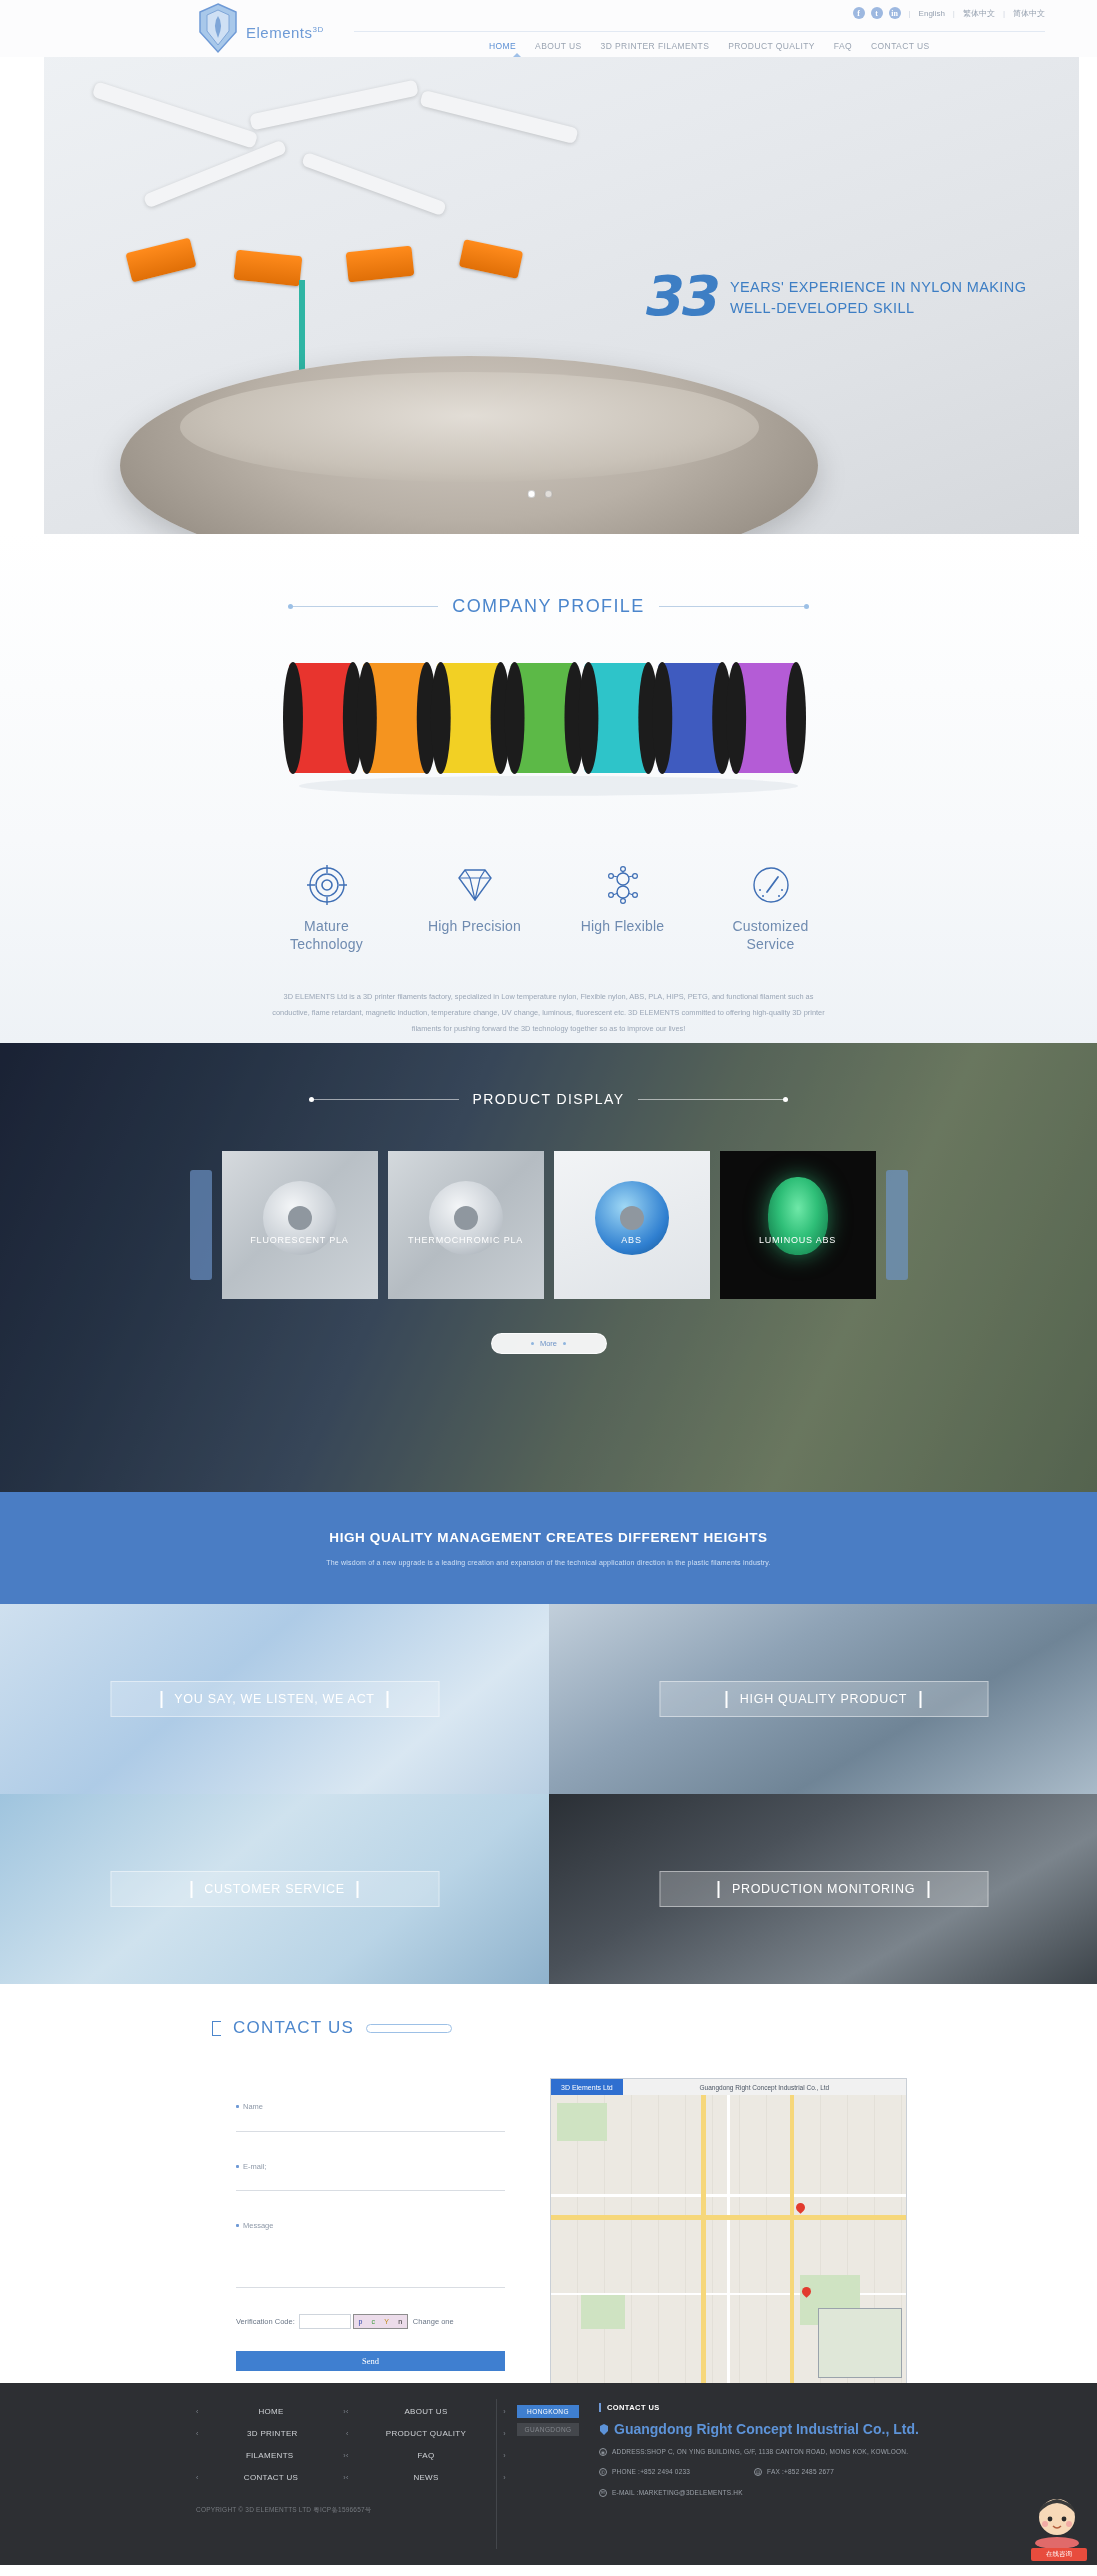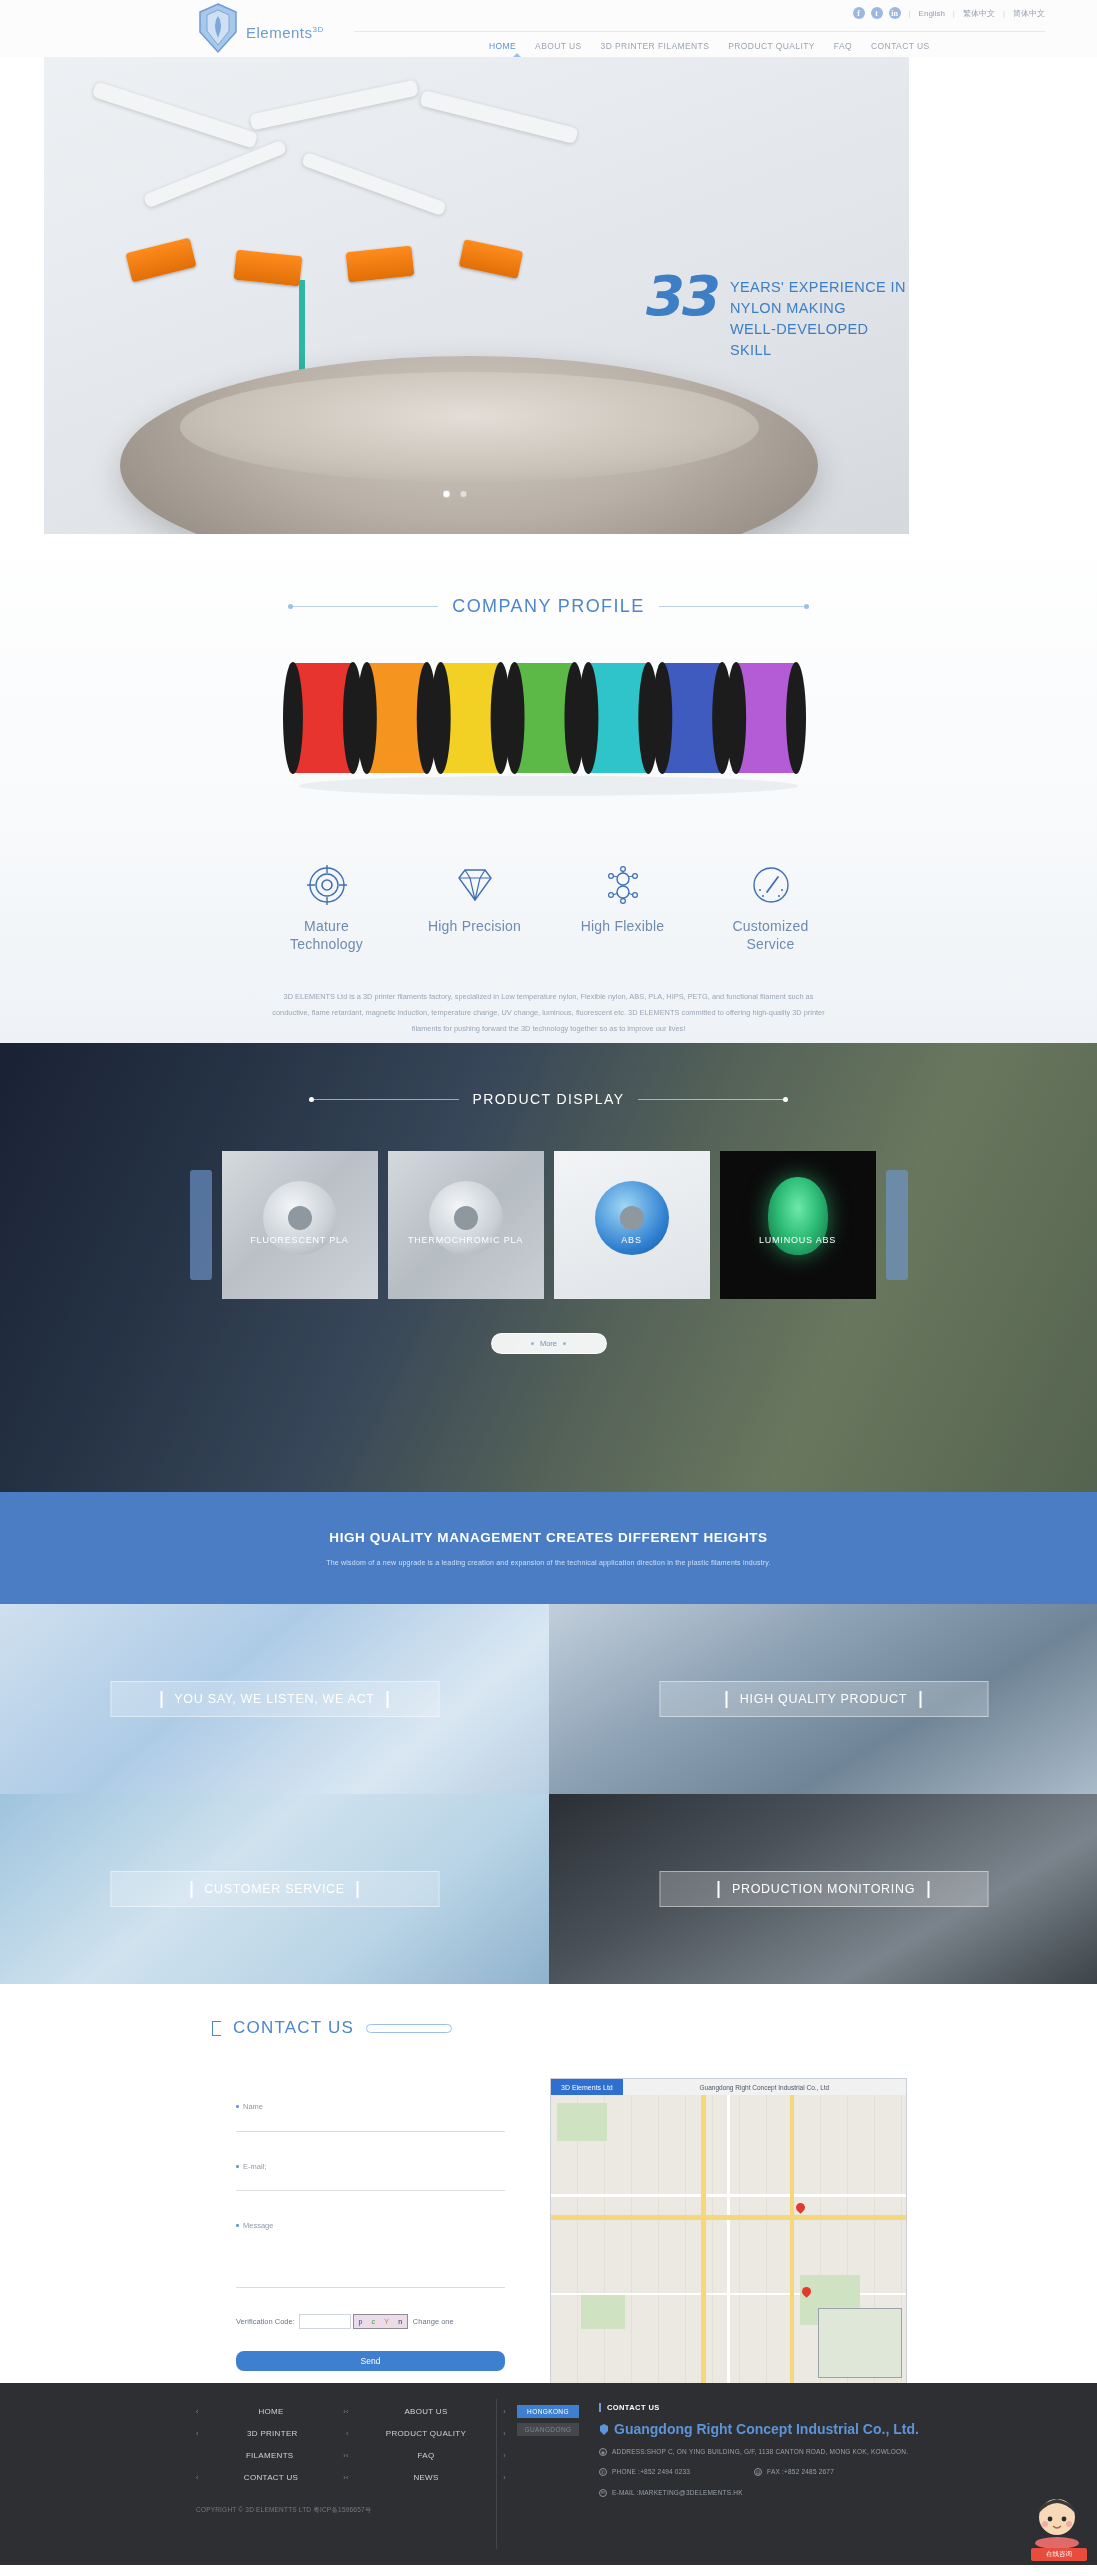--- a/index.html
+++ b/index.html
@@ -30,7 +30,7 @@
   .nav-caret { position:absolute; left:512px; top:53px; width:0;height:0;border-left:5px solid transparent;border-right:5px solid transparent;border-bottom:5px solid #9fc0e8; }
 
   
-  .hero { width:909px; height:477px; position:relative; overflow:hidden;
+  .hero { width:1079px; height:477px; position:relative; overflow:hidden;
     background:linear-gradient(160deg,#eef1f4 0%,#e7eaee 35%,#dfe2e6 70%,#d5d8dc 100%); }
   .hero-left { position:absolute; left:0; top:0; width:44px; height:477px; background:#fff; }
   .hero-arm { position:absolute; background:#f3f4f6; border-radius:6px; box-shadow:0 1px 4px rgba(0,0,0,.18); }

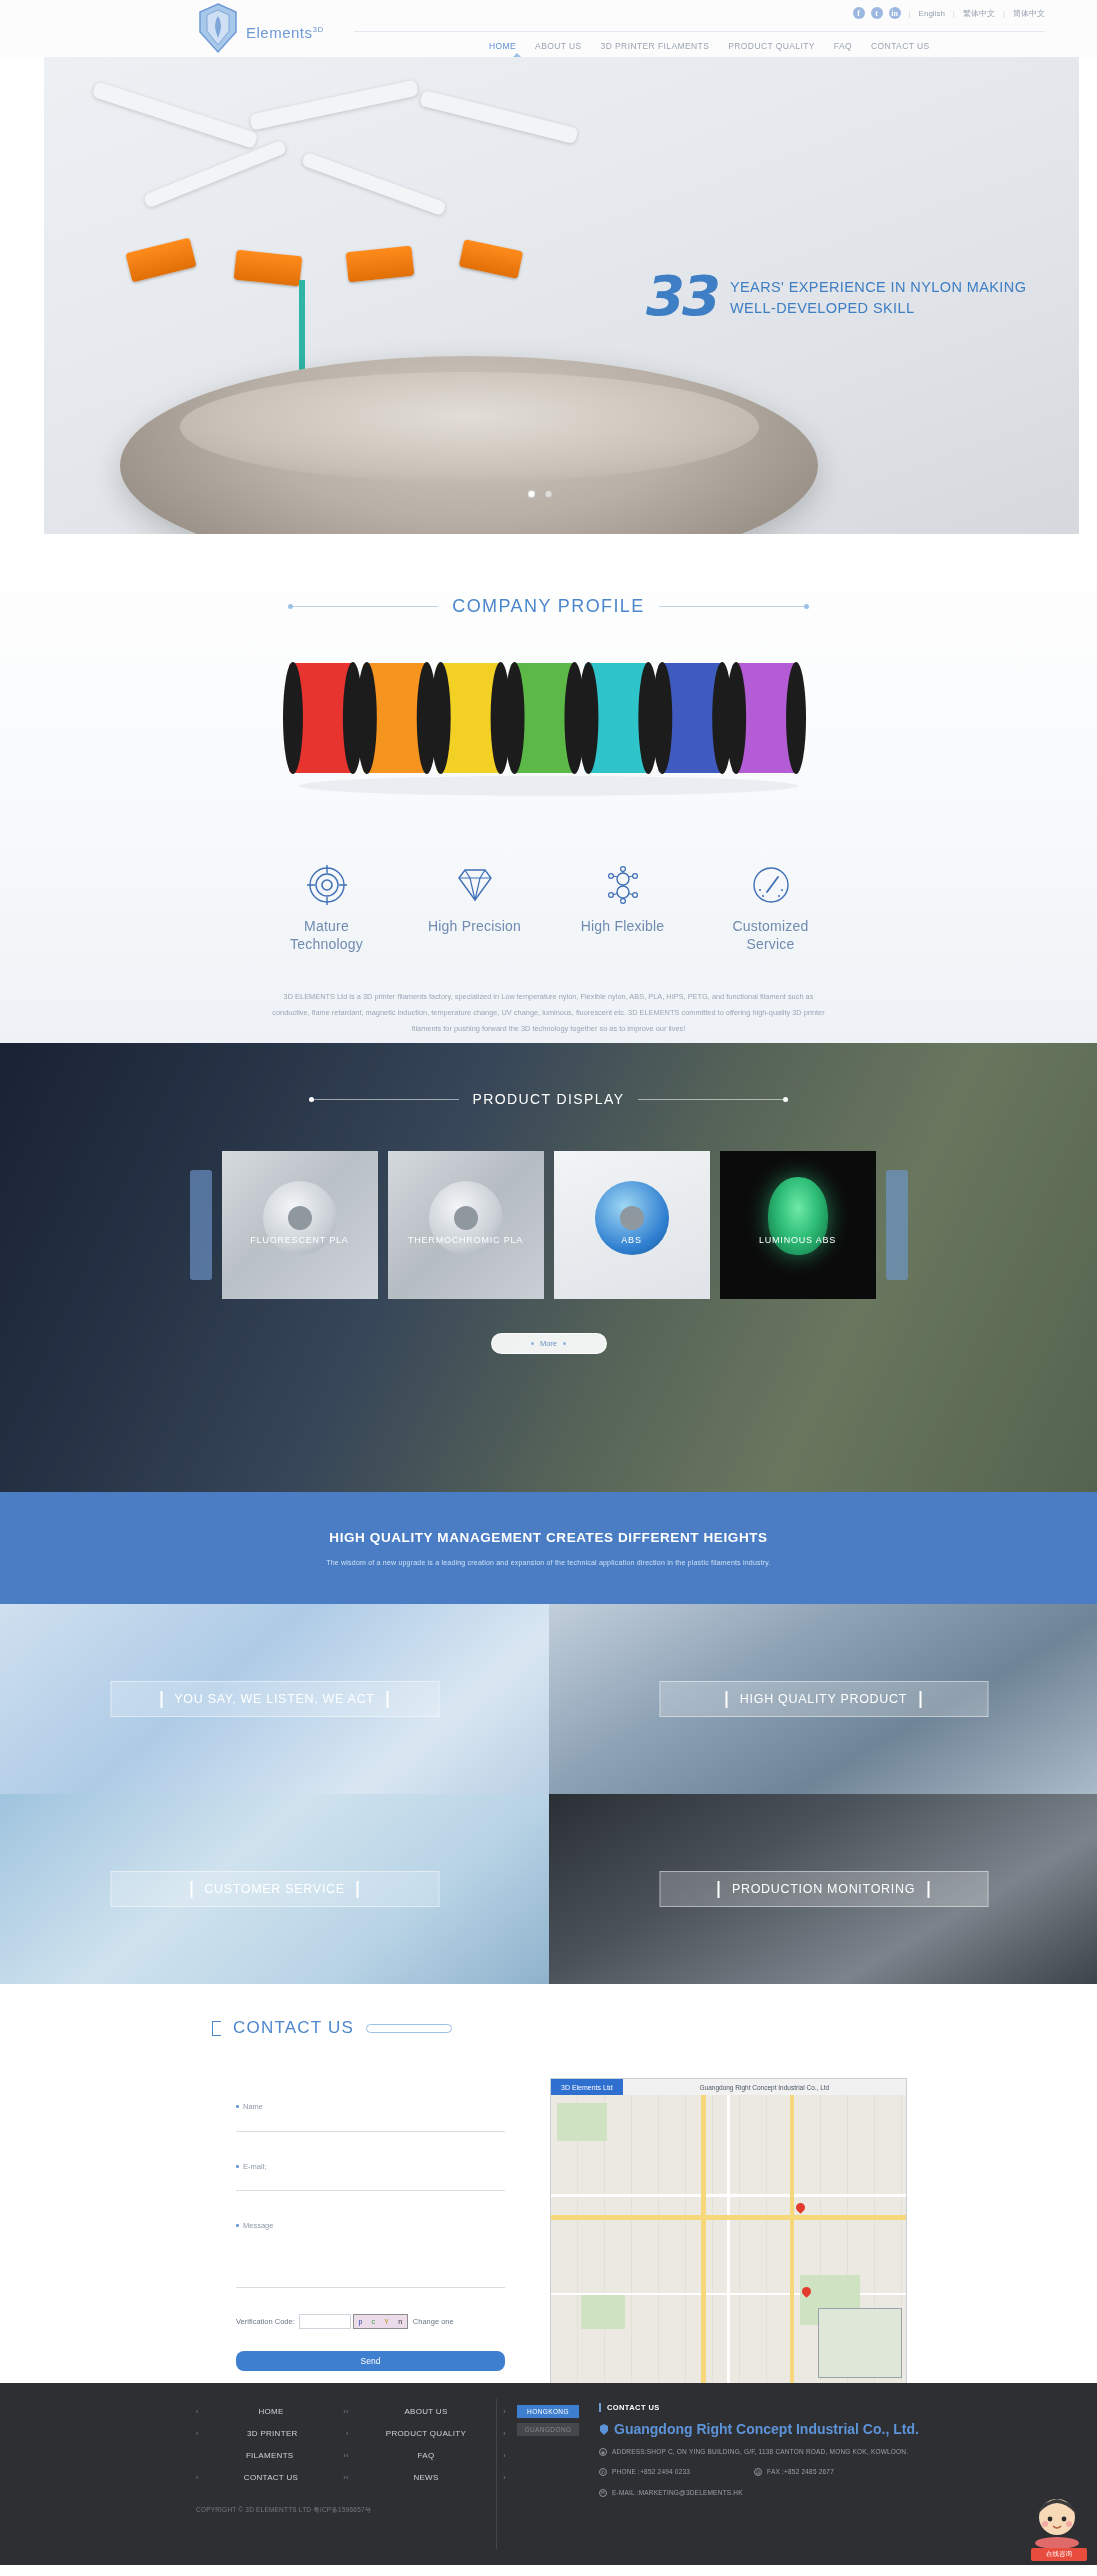--- a/index.html
+++ b/index.html
@@ -129,8 +129,8 @@
   .captcha span:nth-child(1){color:#2b3ea8;} .captcha span:nth-child(2){color:#3c9c3c;}
   .captcha span:nth-child(3){color:#c08a1e;} .captcha span:nth-child(4){color:#2b2b2b;}
   .chg { margin-left:5px; color:#6b7787; cursor:pointer; font-size:7.5px;}
-  .send { margin-top:22px; width:269px; height:20px; background:#3f7fd0; border:none; border-radius:8px;
-     color:#fff; font-size:8.5px; cursor:pointer; font-family:Liberation Sans, sans-serif;}
+  .send { margin-top:22px; width:269px; height:20px; background:#3f7fd0; border:none; border-radius:0;
+     color:#fff; font-size:8.5px; cursor:pointer; font-family:Liberation Serif, serif;}
   .map { position:absolute; left:550px; top:94px; width:357px; height:315px; background:#e9e5dc;
      border:1px solid #c9cfd6; overflow:hidden; }
   .map-top { display:flex; height:16px; }

